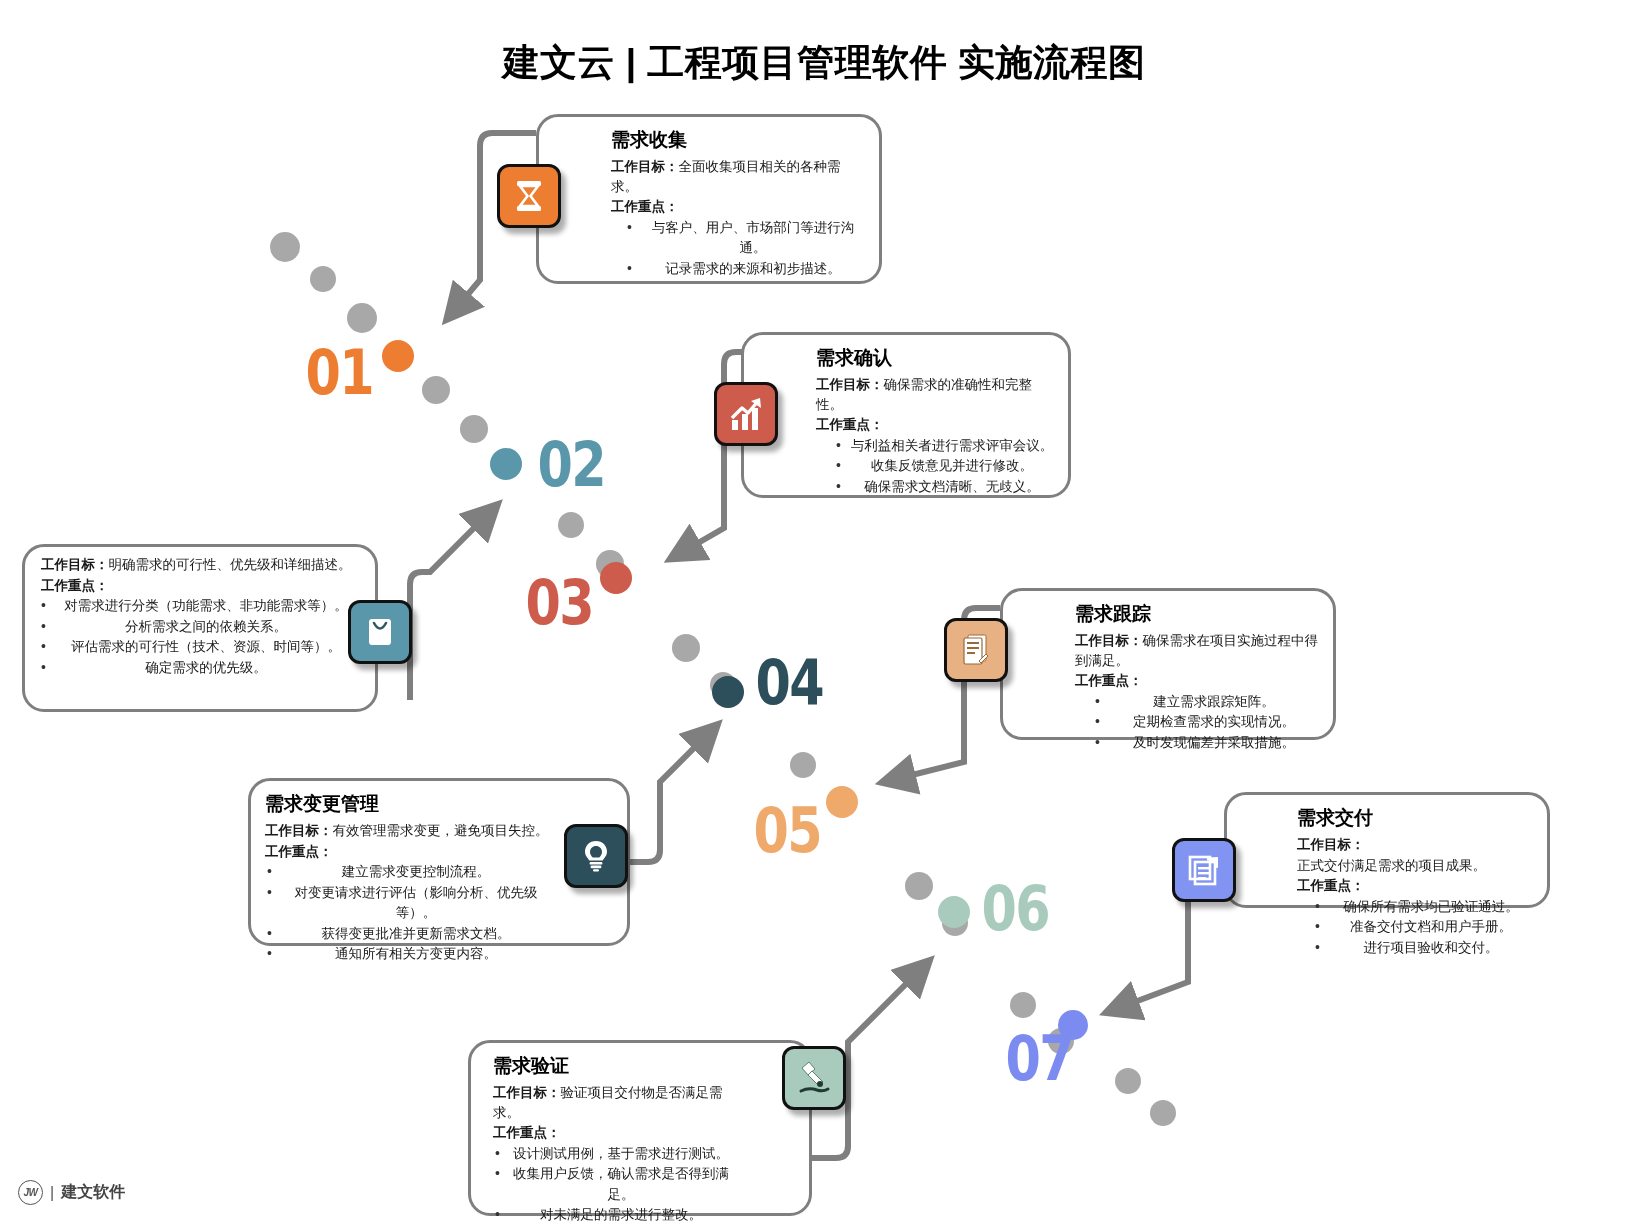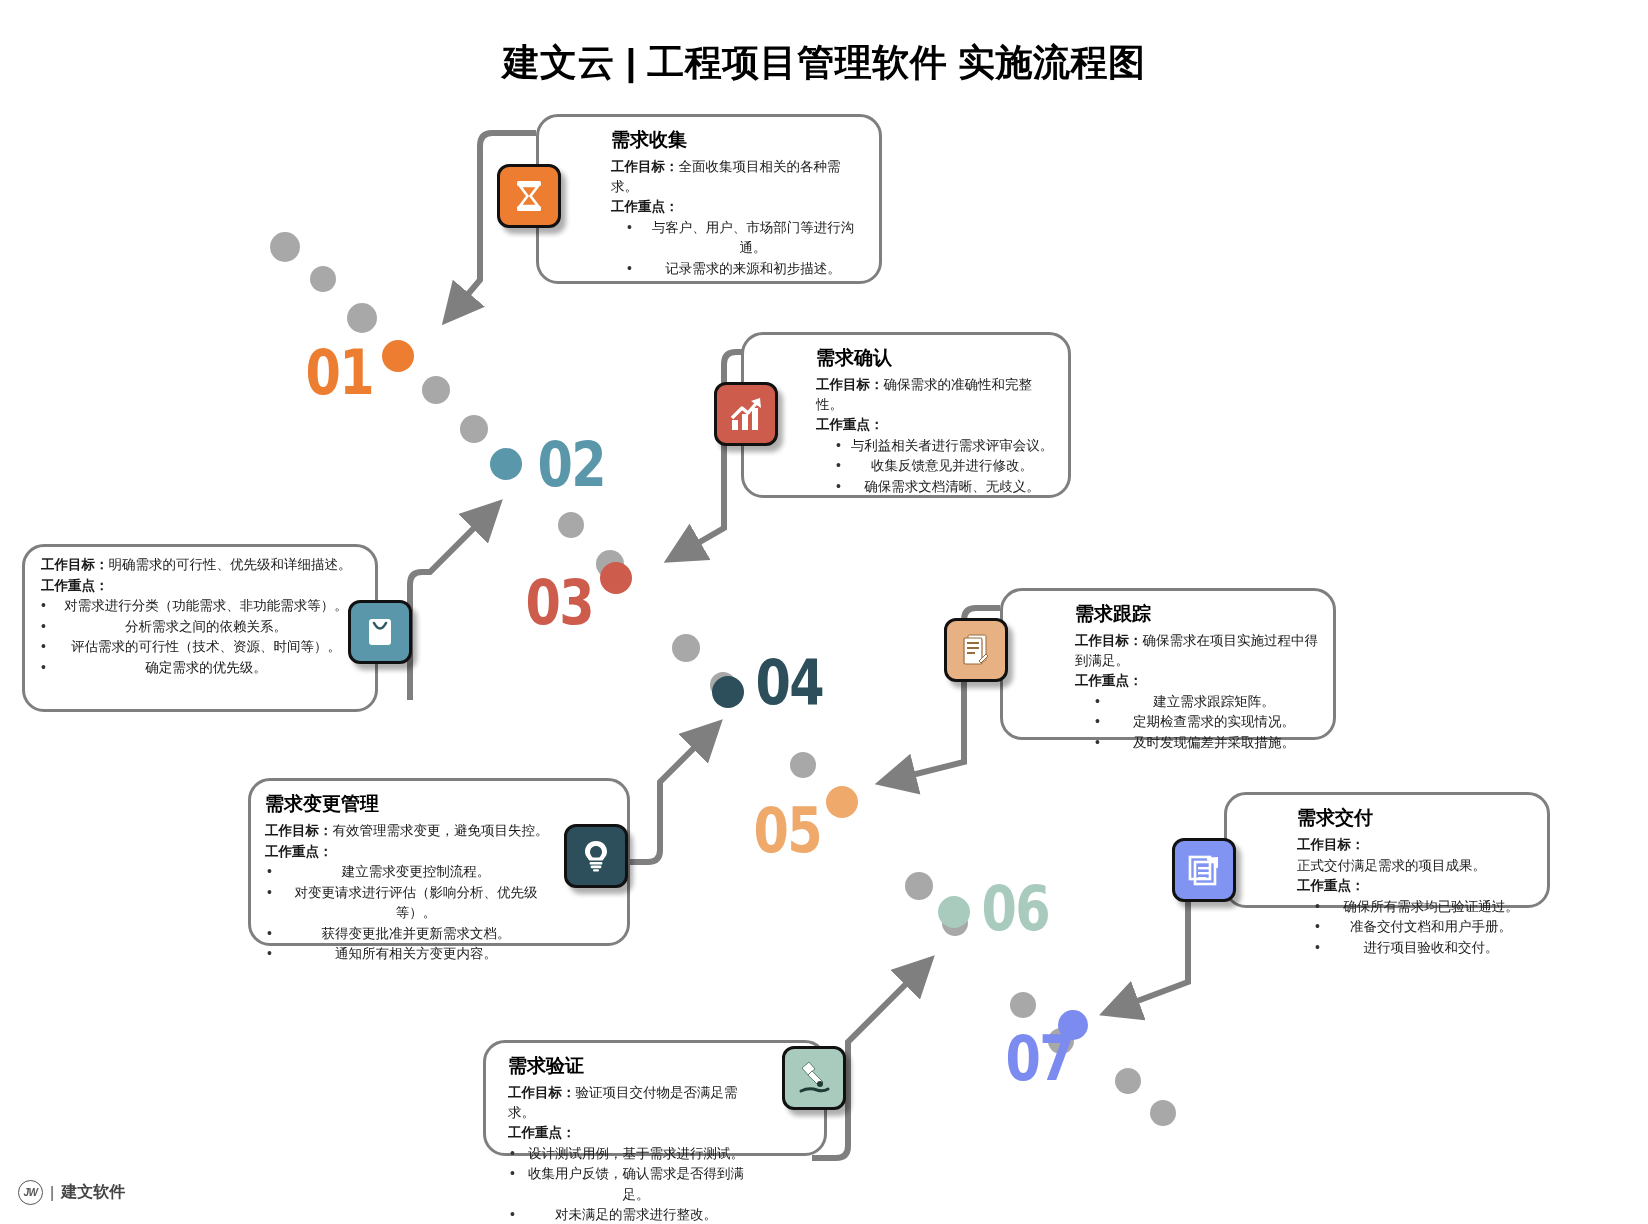--- a/index.html
+++ b/index.html
@@ -310,7 +310,7 @@
     </svg>
   </div>
 
-  <div class="card" style="left:483px;top:1040px;width:344px;height:116px;">
+  <div class="card" style="left:468px;top:1040px;width:344px;height:176px;">
     <div class="body" style="padding-right:62px;padding-left:8px;">
       <div class="c-title">需求验证</div>
       <div class="c-goal">

